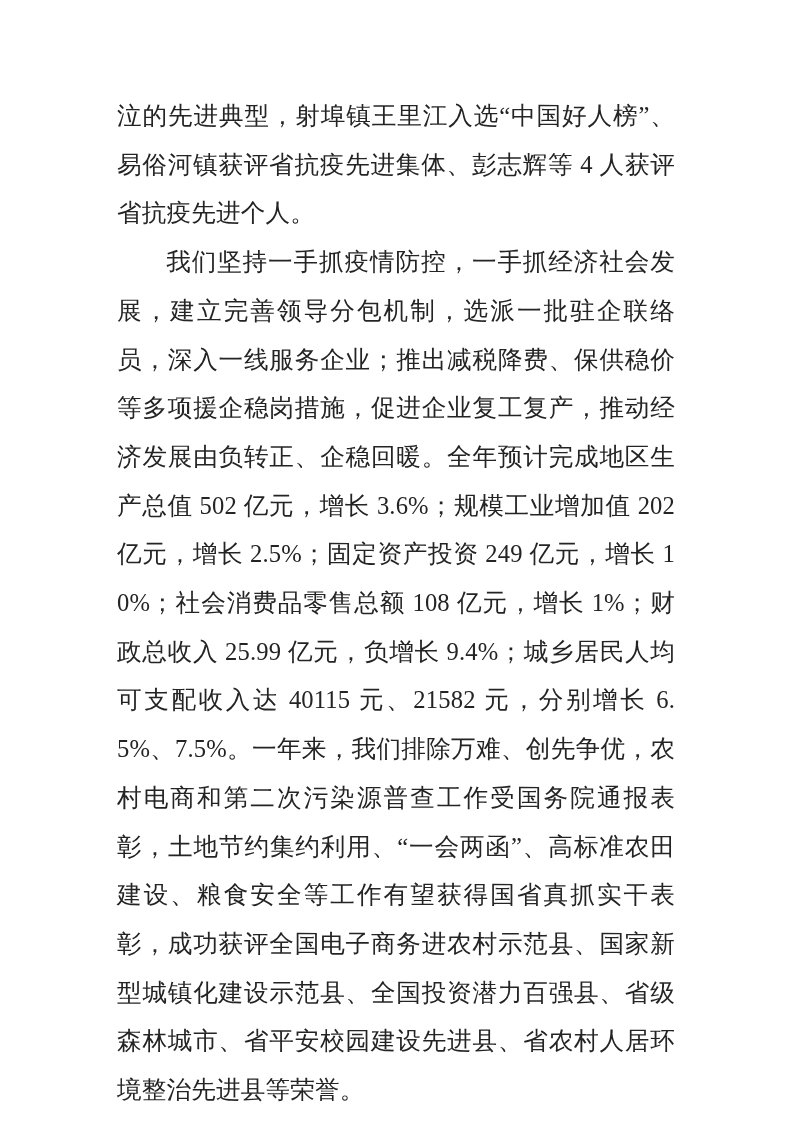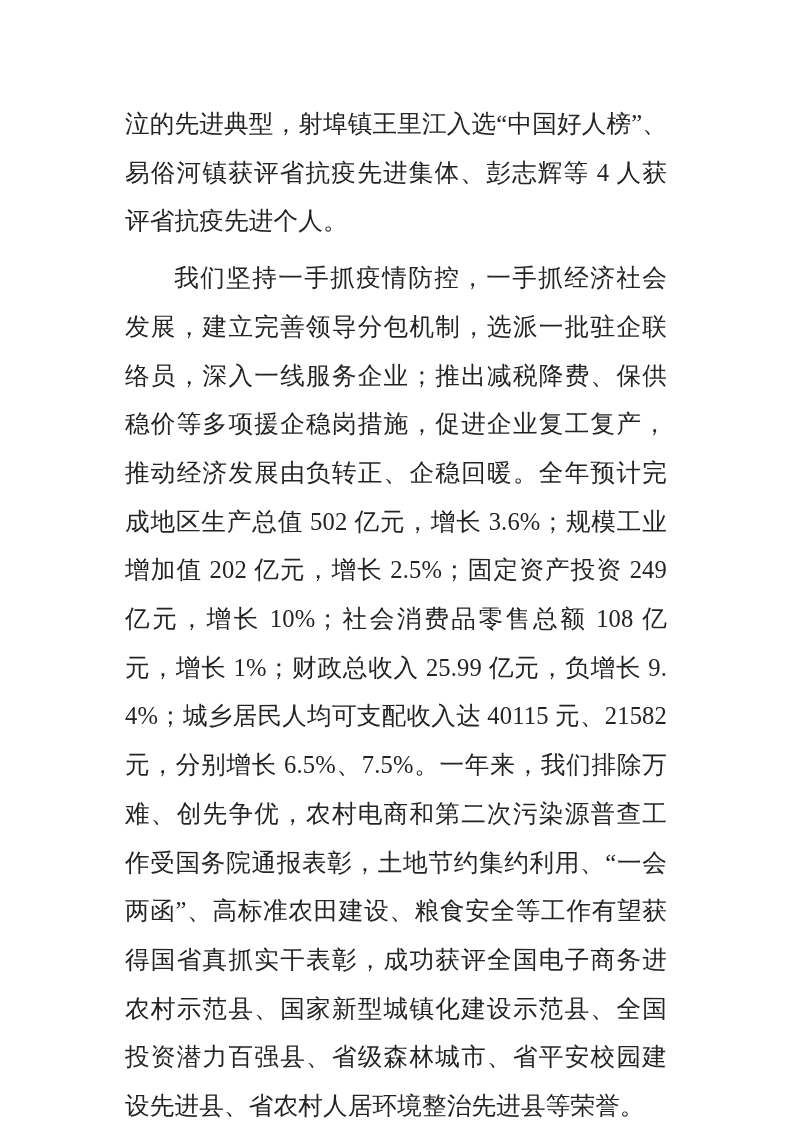--- a/index.html
+++ b/index.html
@@ -26,7 +26,7 @@
     width: 558px;
   }
   p.para {
-    margin: 8px;
+    margin: 0;
     padding: 0;
     font-size: 24.6px;
     line-height: 48.7px;

